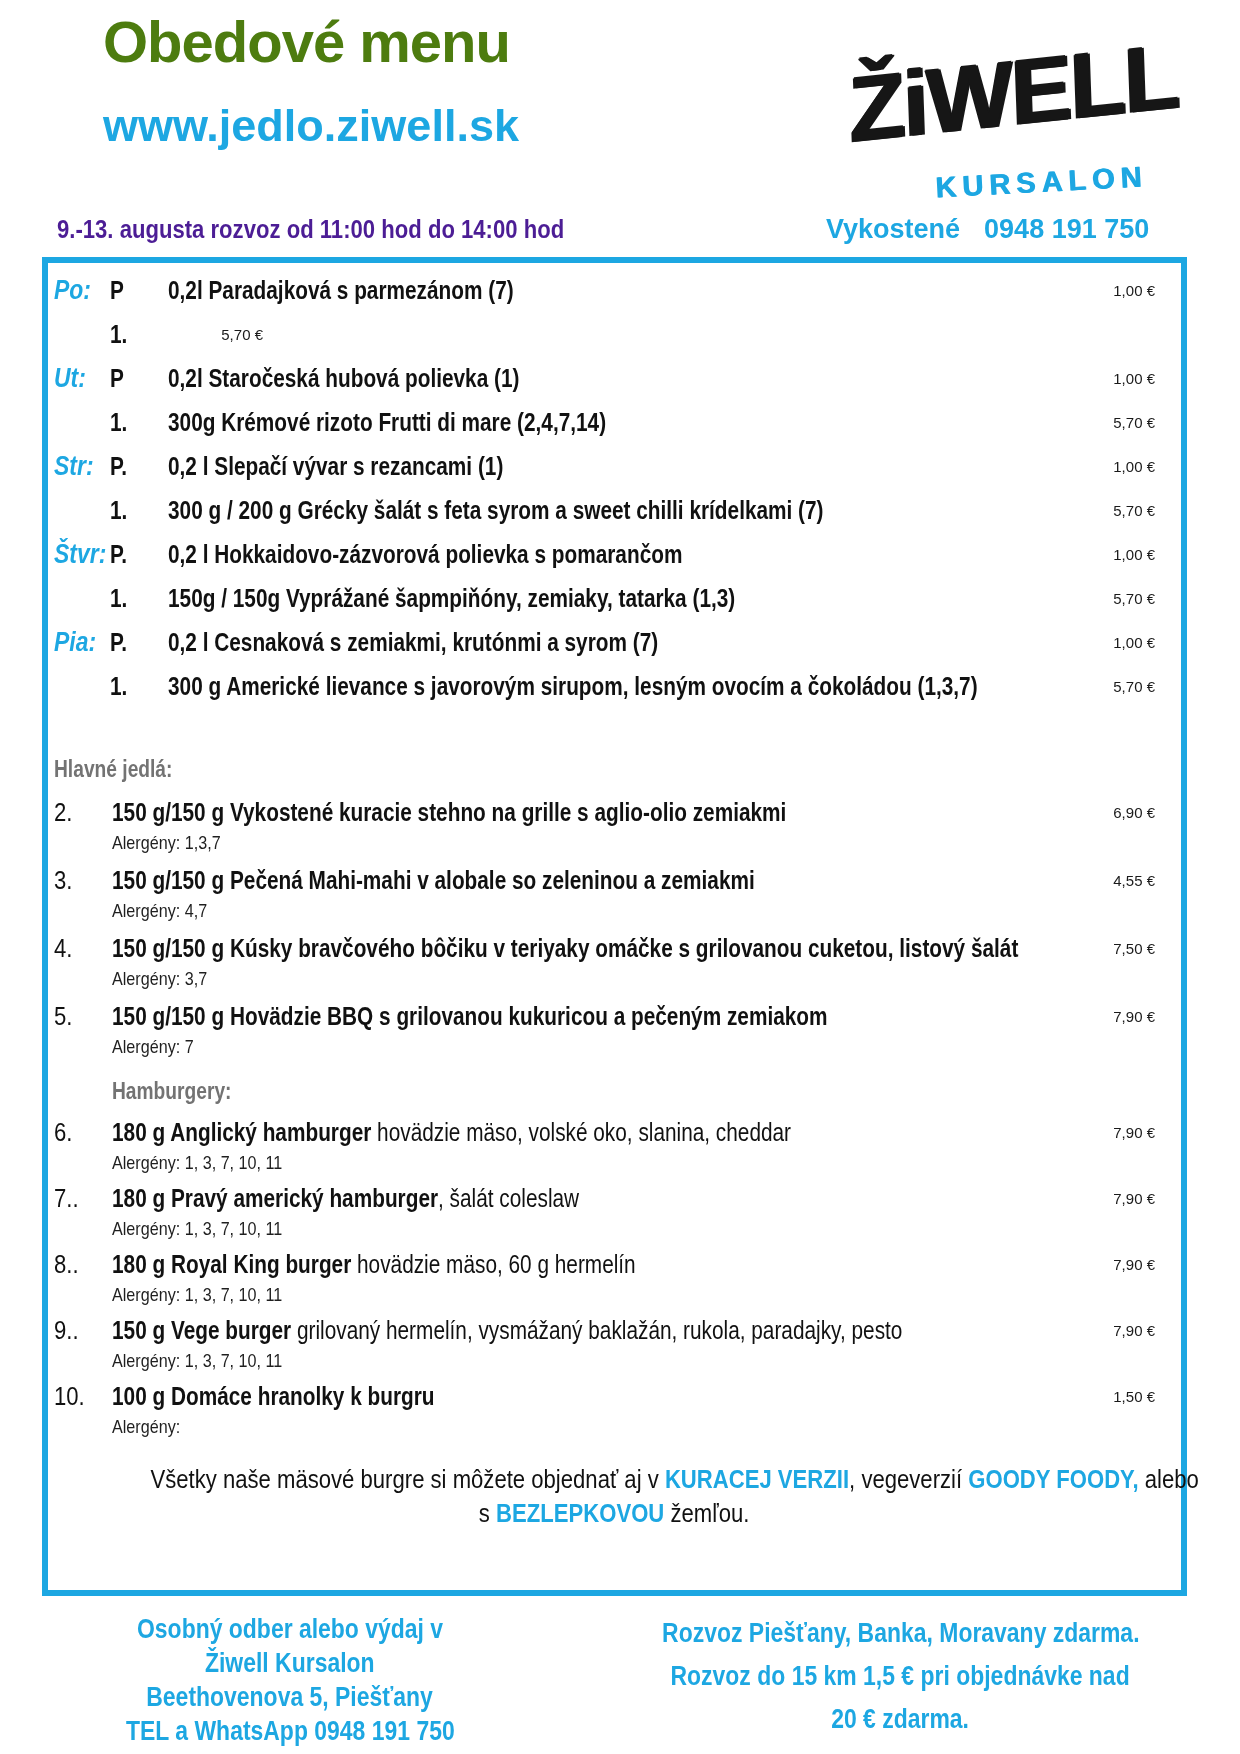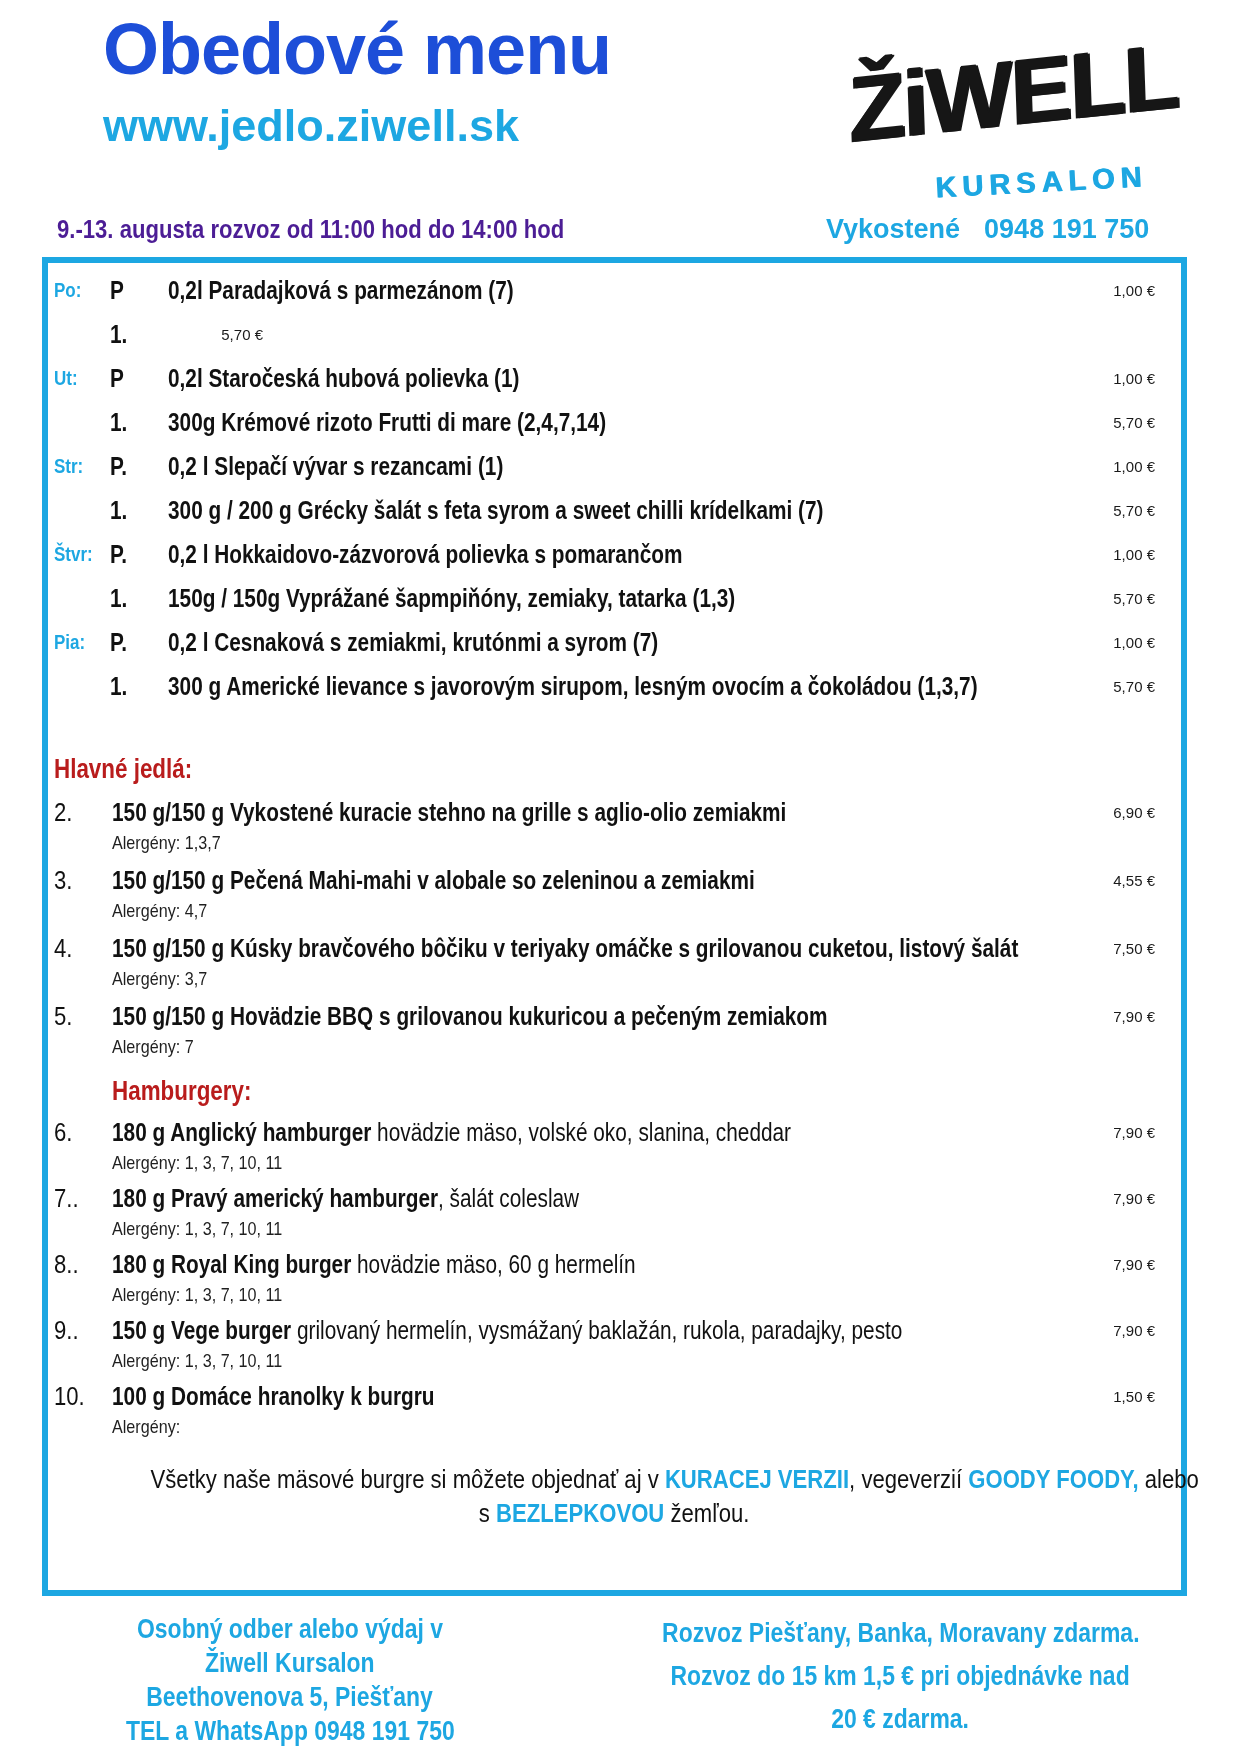--- a/index.html
+++ b/index.html
@@ -12,7 +12,7 @@
   .b{font-weight:bold;}
 
   
-  .title{position:absolute;left:103px;top:8px;font-size:72px;font-weight:bold;letter-spacing:-1px;color:#1d4ed8;}
+  .title{position:absolute;left:103px;top:8px;font-size:58px;font-weight:bold;letter-spacing:-1px;color:#4d7c0f;}
   .website{position:absolute;left:103px;top:100px;font-size:45px;font-weight:bold;color:#1da7e2;}
   .dateline{position:absolute;left:57px;top:214px;font-size:26px;font-weight:bold;color:#4c1d95;}
   .brand{position:absolute;left:848px;top:40px;font-size:92px;font-weight:bold;color:#161616;

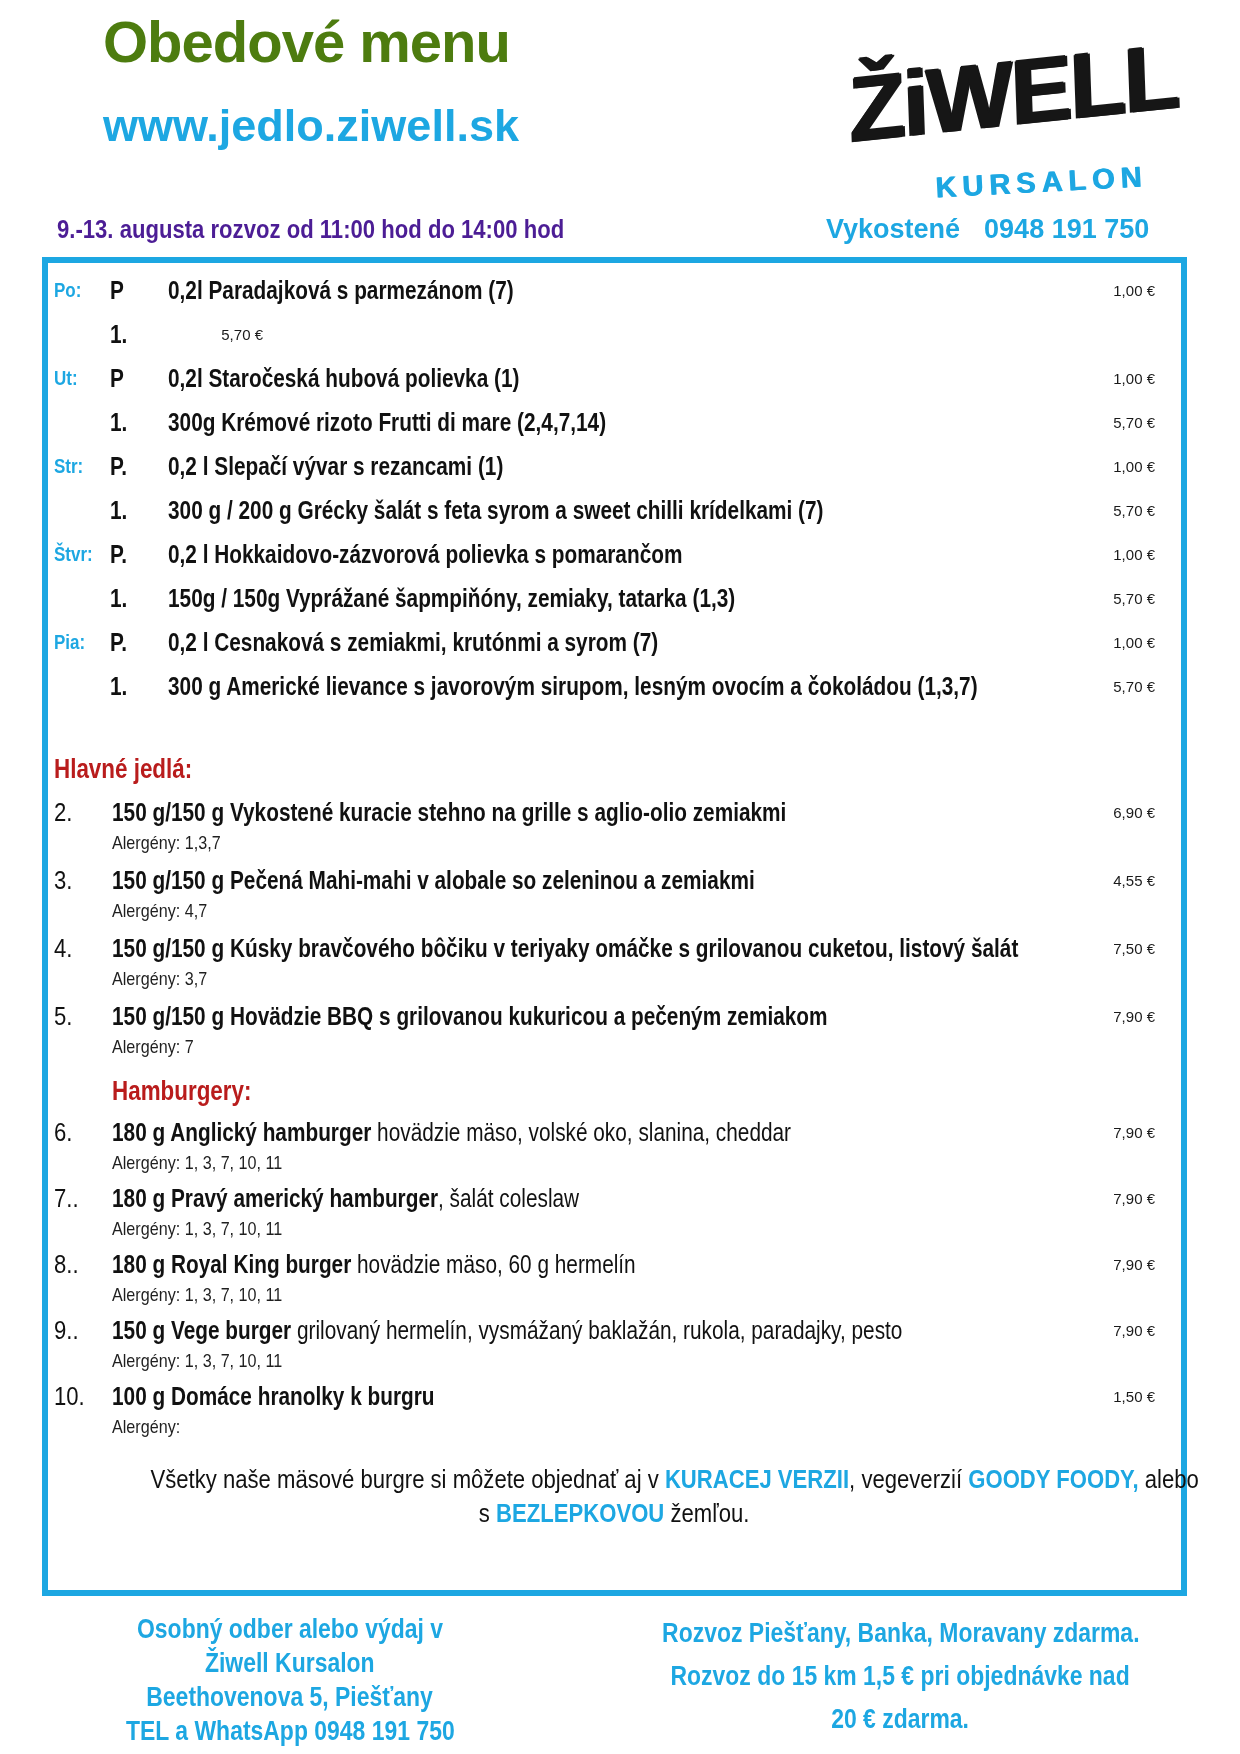--- a/index.html
+++ b/index.html
@@ -27,7 +27,7 @@
             border:6px solid #1da7e2;background:#fff;}
   #daily{margin-top:5px;}
   .drow{display:flex;align-items:center;height:44px;padding:0 26px 0 6px;}
-  .drow .day{width:56px;flex:0 0 56px;font-size:20px;font-weight:bold;color:#1da7e2;}
+  .drow .day{width:56px;flex:0 0 56px;font-size:27px;font-weight:bold;color:#1da7e2;font-style:italic;}
   .drow .crs{width:58px;flex:0 0 58px;font-size:26px;}
   .drow .desc{flex:1 1 0;min-width:0;font-size:26px;}
   .price{flex:0 0 95px;width:95px;text-align:right;font-size:15px;font-weight:normal;color:#1a1a1a;}

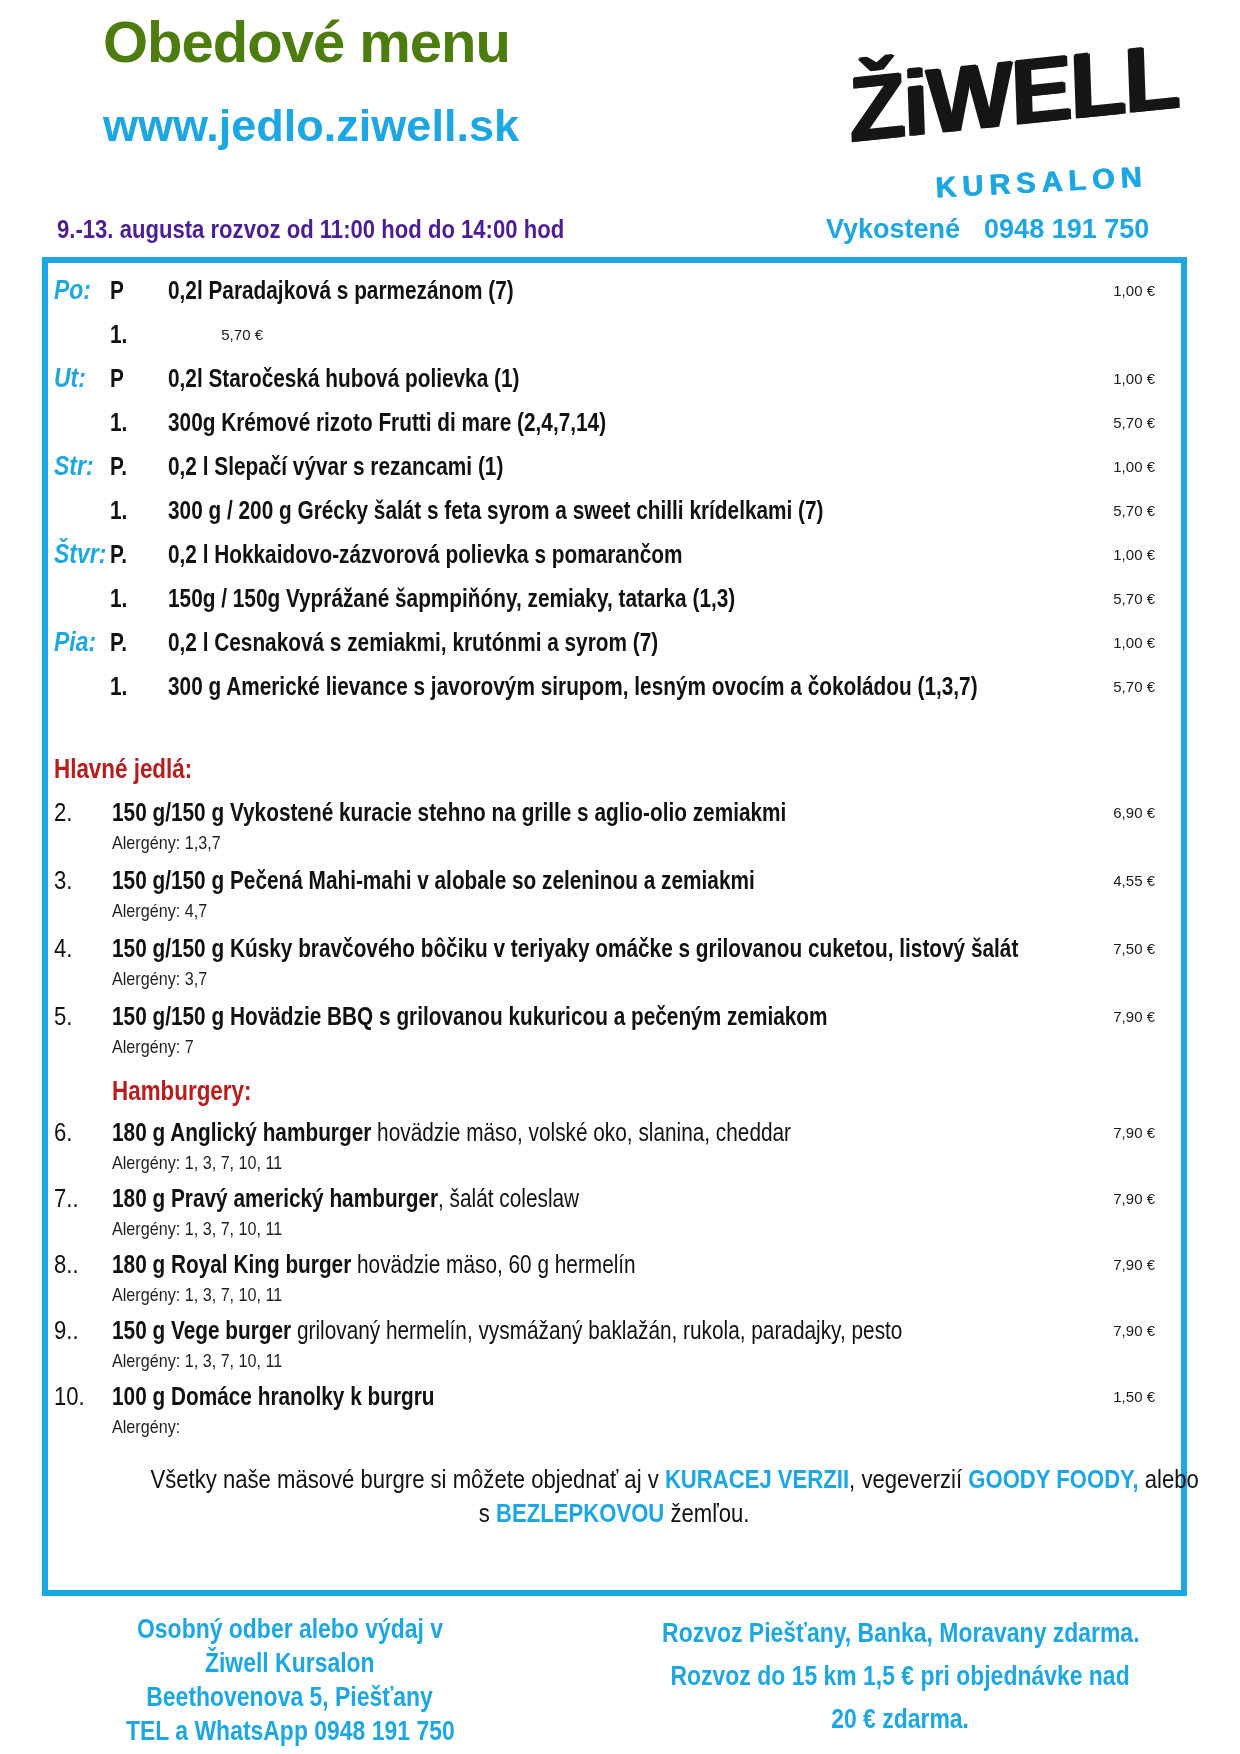--- a/index.html
+++ b/index.html
@@ -31,7 +31,7 @@
   .drow .crs{width:58px;flex:0 0 58px;font-size:26px;}
   .drow .desc{flex:1 1 0;min-width:0;font-size:26px;}
   .price{flex:0 0 95px;width:95px;text-align:right;font-size:15px;font-weight:normal;color:#1a1a1a;}
-  .section-heading{margin:44px 0 0 6px;height:34px;line-height:34px;font-size:28px;font-weight:bold;color:#b91c1c;}
+  .section-heading{margin:44px 0 0 6px;height:34px;line-height:34px;font-size:24px;font-weight:bold;color:#737373;}
   .burgers-heading{margin:16px 0 0 64px;}
   .mrow{display:flex;align-items:center;height:32px;margin-top:10px;padding:0 26px 0 6px;}
   #burgers .mrow{margin-top:8px;}

